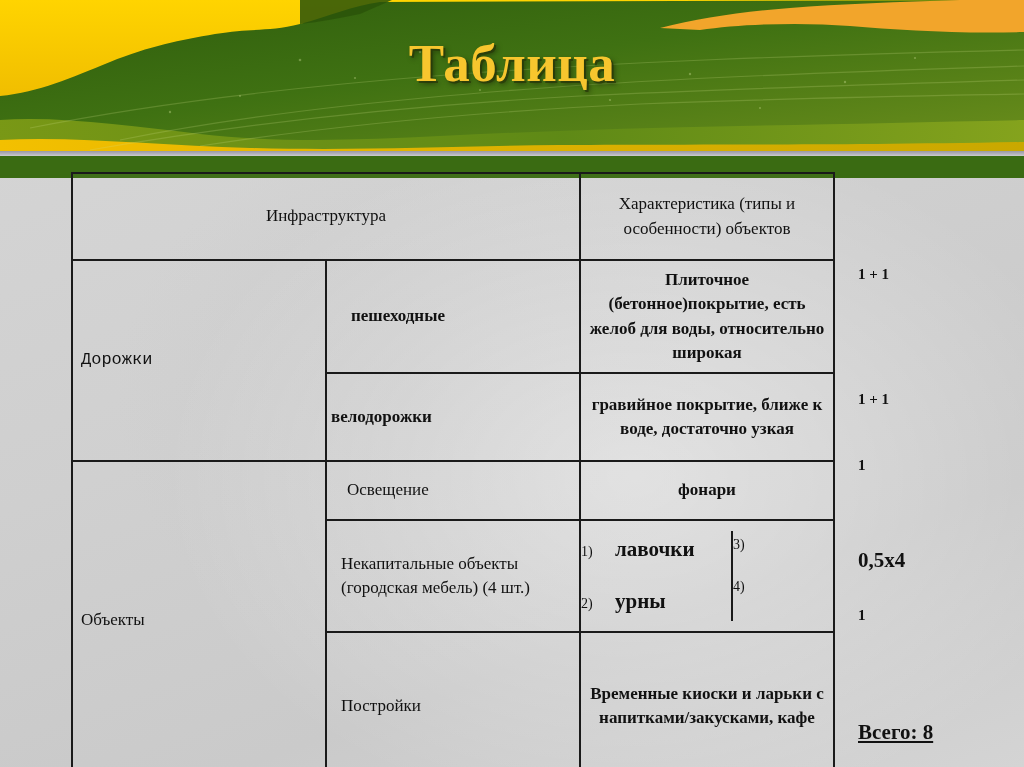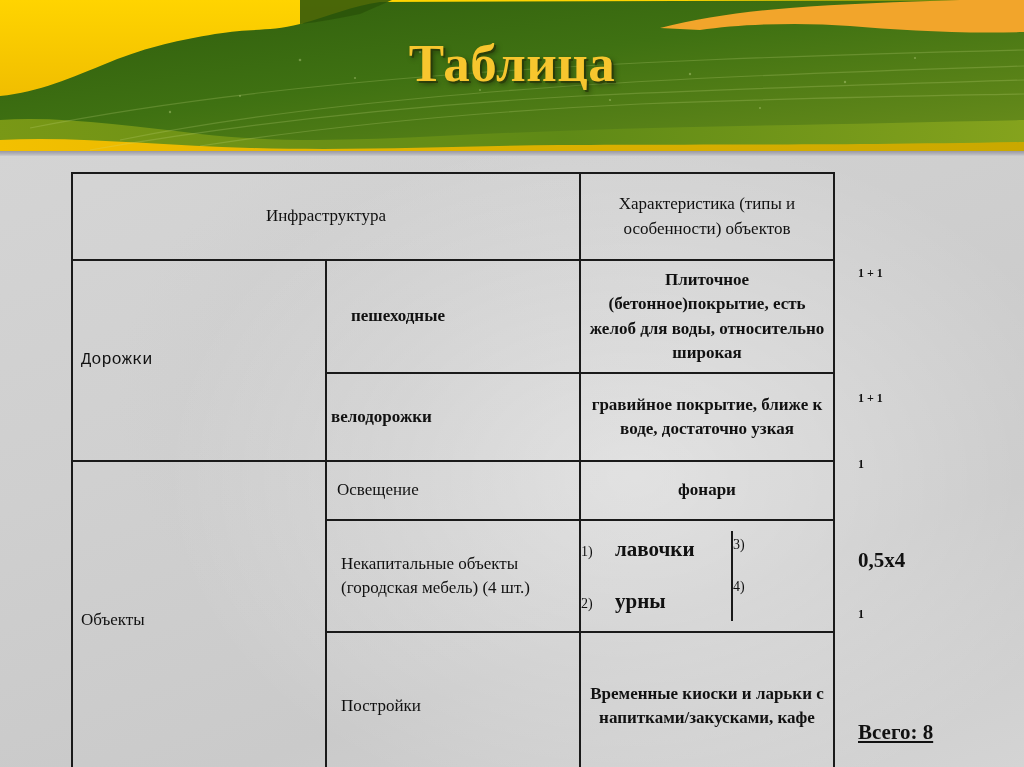--- a/index.html
+++ b/index.html
@@ -29,7 +29,7 @@
     position: absolute;
     left: 0; top: 0;
     width: 1024px;
-    height: 151px;
+    height: 178px;
     overflow: hidden;
     background: #3a6b12;
   }

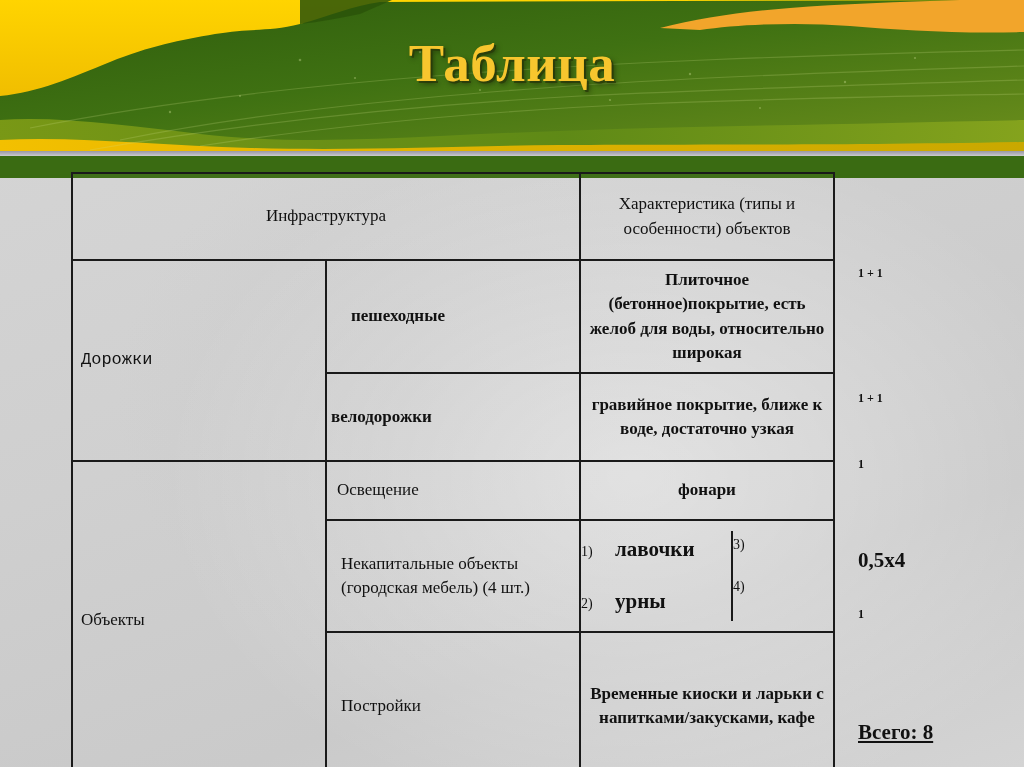--- a/index.html
+++ b/index.html
@@ -110,7 +110,7 @@
     left: 858px;
     font-weight: bold;
     color: #111;
-    font-size: 12px;
+    font-size: 15px;
     white-space: nowrap;
   }
   .ann.big { font-size: 21px; }

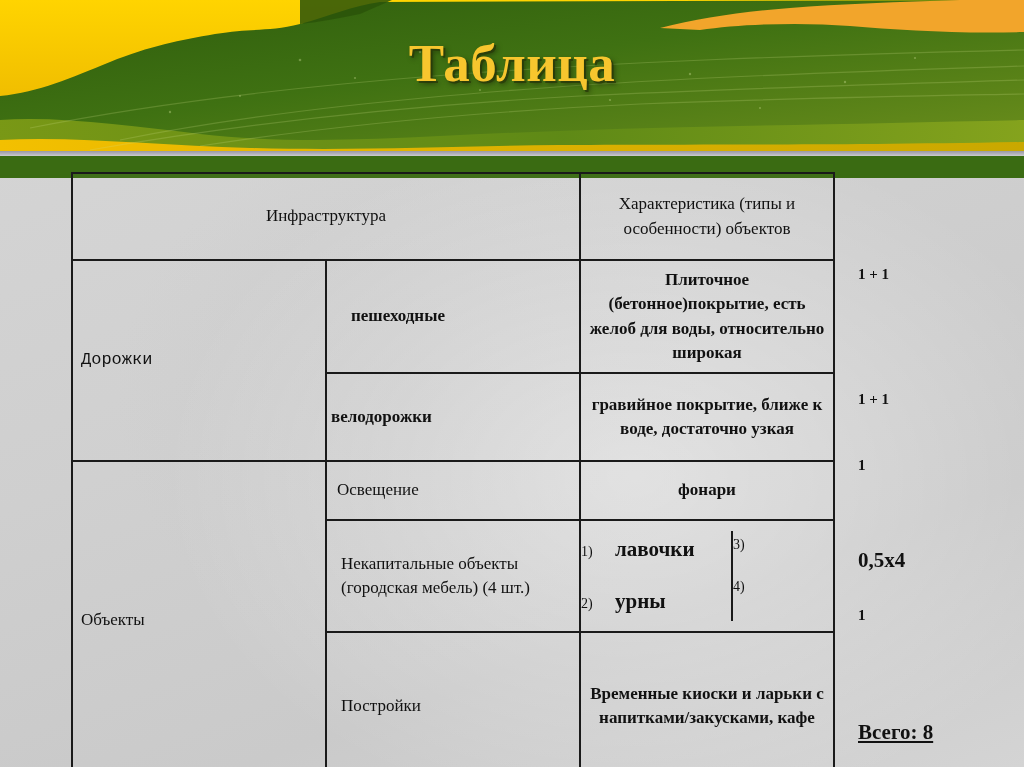--- a/index.html
+++ b/index.html
@@ -196,7 +196,7 @@
 
         <tr>
           <td class="cell-group" rowspan="3">Объекты</td>
-          <td class="c-left reg" style="height:49px; padding-left:10px;">Освещение</td>
+          <td class="c-left reg" style="height:49px; padding-left:20px;">Освещение</td>
           <td class="c-center bold">фонари</td>
         </tr>
 

